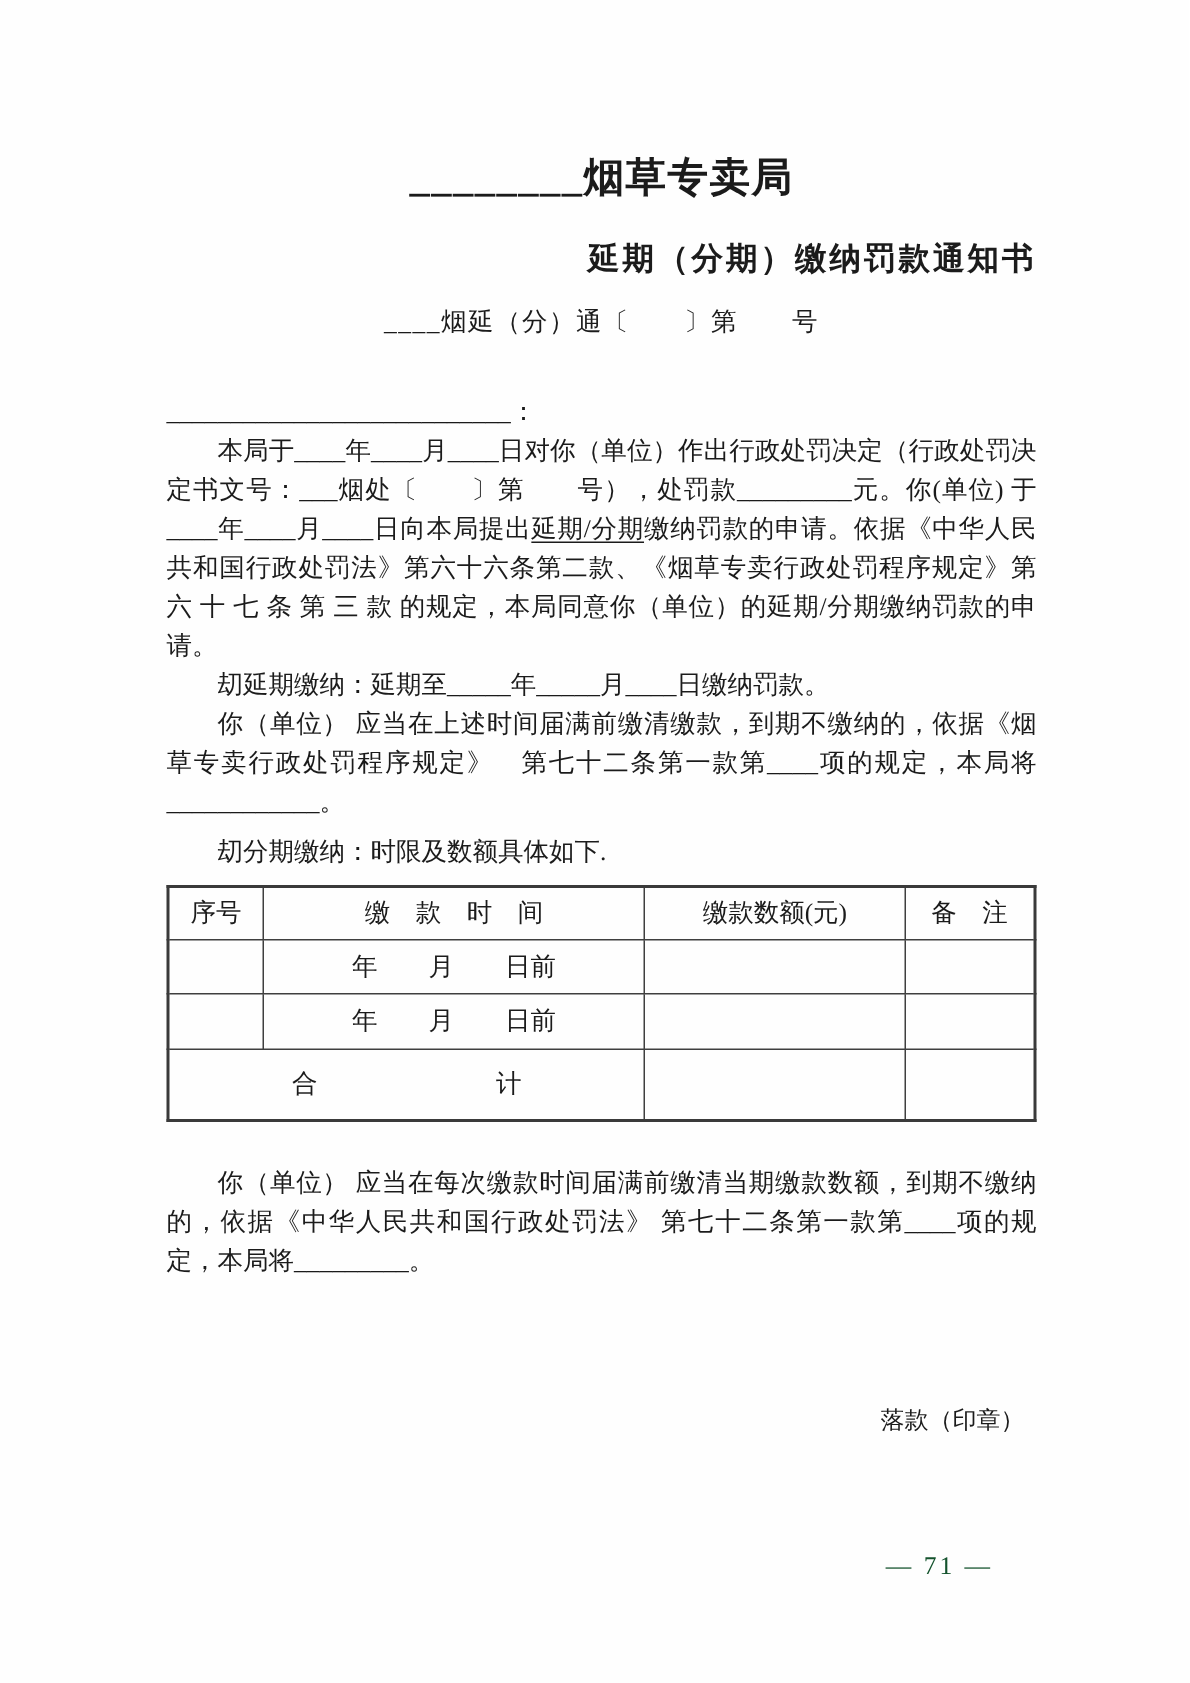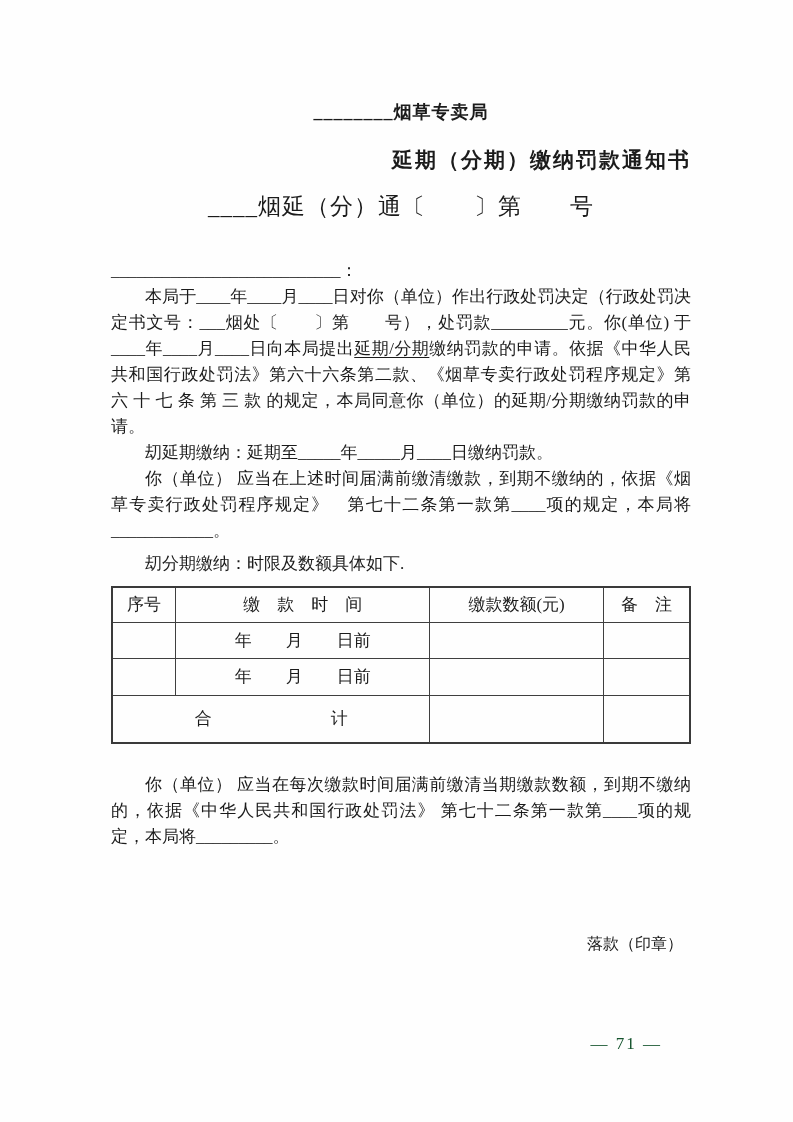--- a/index.html
+++ b/index.html
@@ -13,7 +13,7 @@
 
   .agency-title {
     margin-top:100px; text-align:center;
-    font-size:18px; font-weight:700; letter-spacing:1px;
+    font-size:27px; font-weight:700; letter-spacing:1px;
   }
   .doc-title {
     margin-top:22px; text-align:right;

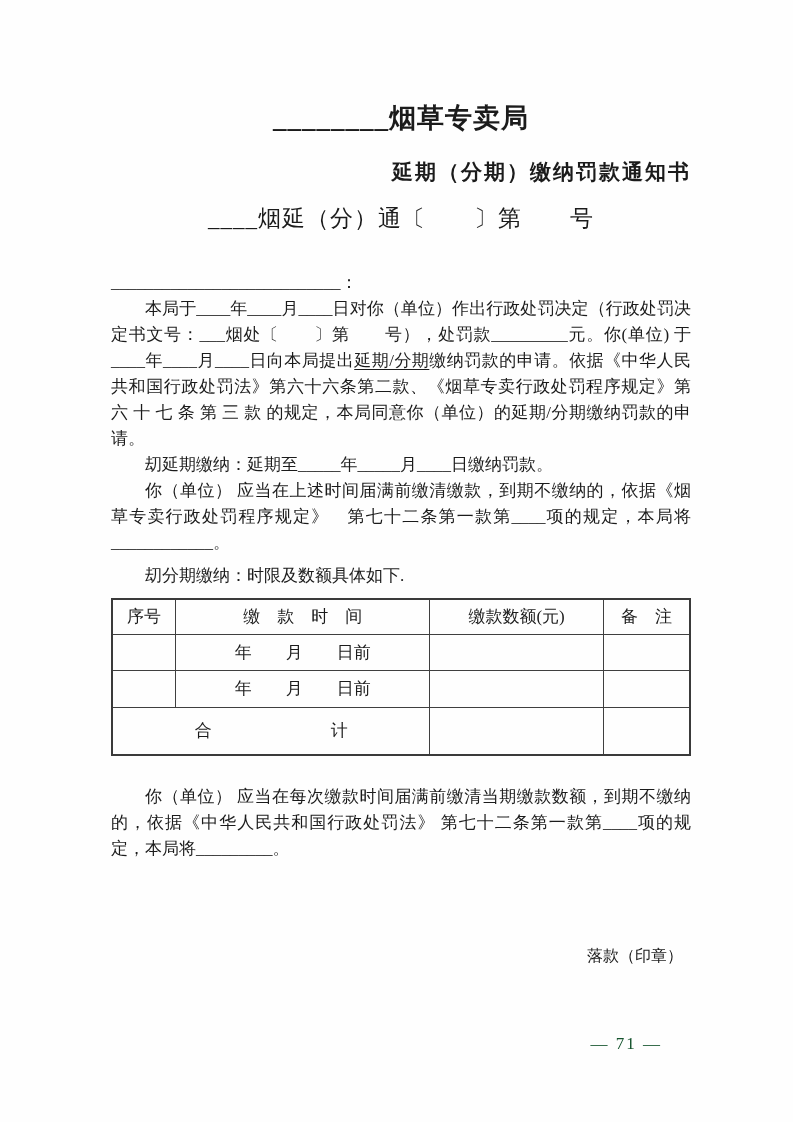--- a/index.html
+++ b/index.html
@@ -21,7 +21,7 @@
   }
   .doc-no {
     margin-top:17px; text-align:center;
-    font-size:23px; letter-spacing:1px;
+    font-size:17px; letter-spacing:1px;
   }
 
   .body-text { margin-top:36px; font-size:17px; line-height:26px; text-align:justify; }

